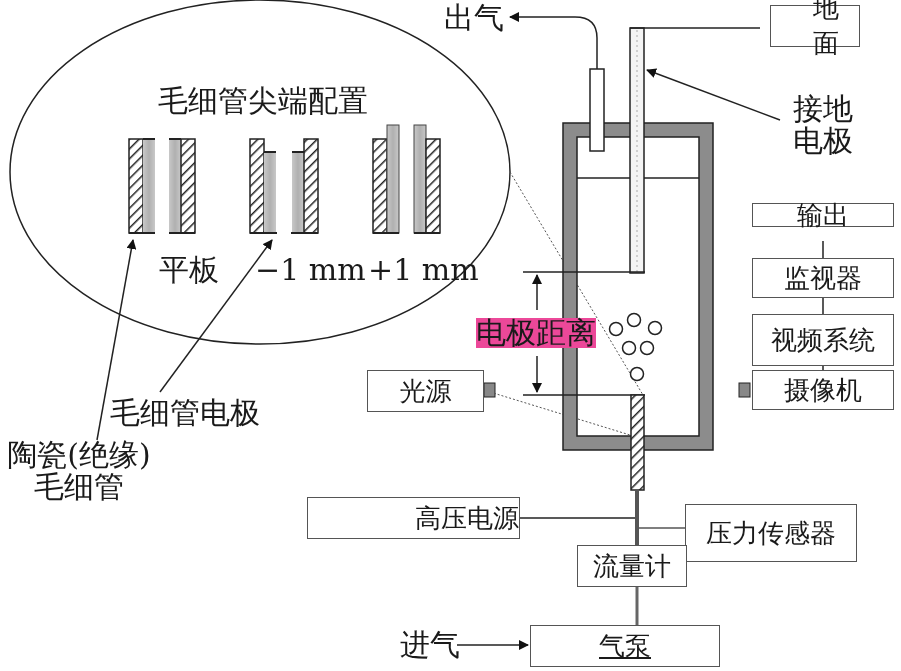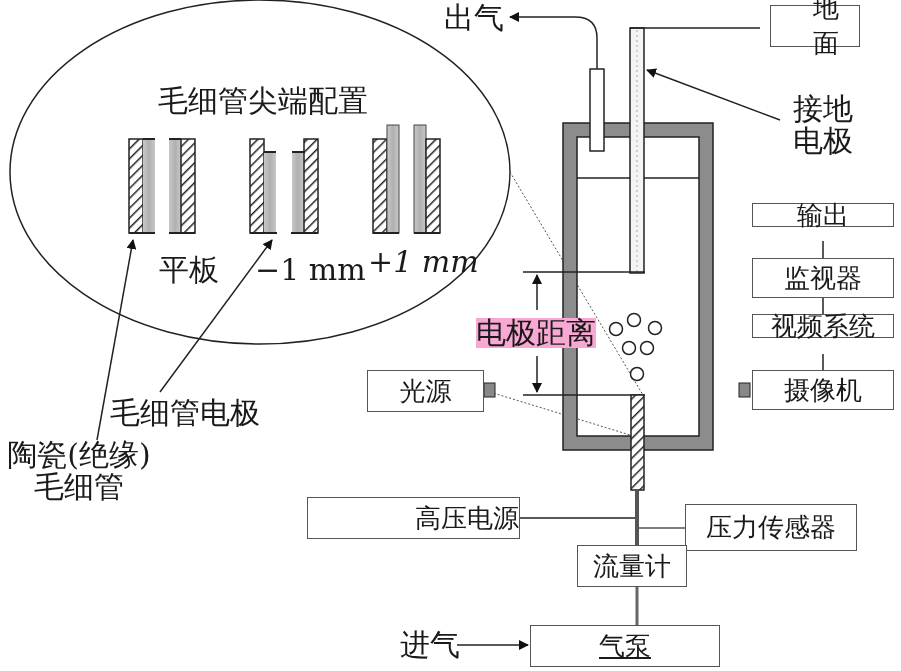--- a/index.html
+++ b/index.html
@@ -114,7 +114,7 @@
 <div class="lbl" style="left:158px;top:86px;">毛细管尖端配置</div>
 <div class="lbl" style="left:143px;top:255px;margin-left:16px;">平板</div>
 <div class="lbl" style="left:255px;top:255px;">−1 mm</div>
-<div class="lbl" style="left:368px;top:247px;font-style:italic;">+1 mm</div>
+<div class="lbl" style="left:368px;top:255px;">+1 mm</div>
 <div class="lbl" style="left:110px;top:398px;">毛细管电极</div>
 <div class="lbl c" style="left:4px;top:440px;width:150px;">陶瓷(绝缘)</div>
 <div class="lbl c" style="left:4px;top:472px;width:150px;">毛细管</div>

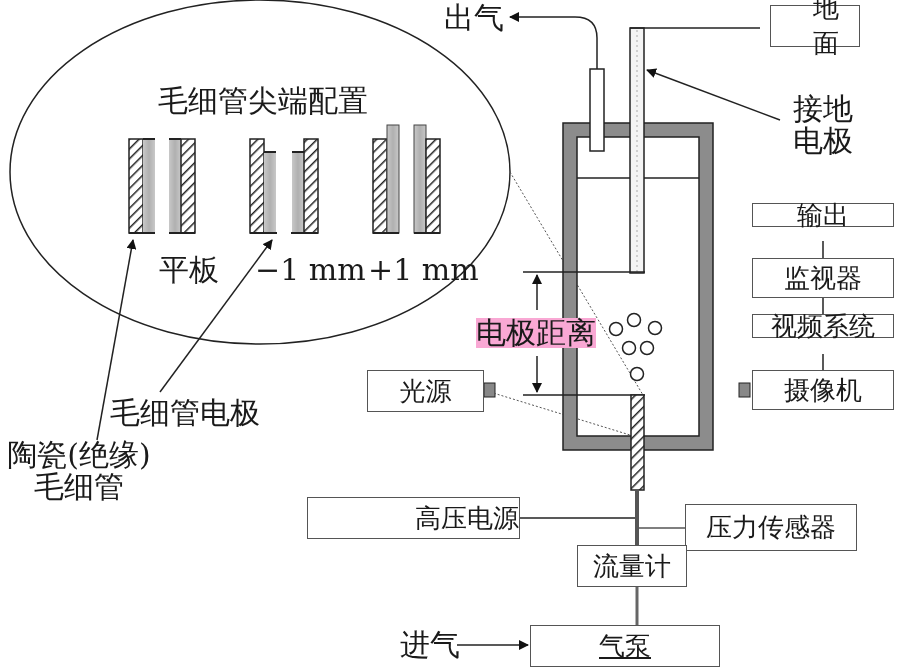--- a/index.html
+++ b/index.html
@@ -125,7 +125,7 @@
   </div>
 <div class="lbl" style="left:793px;top:94px;">接地</div>
 <div class="lbl" style="left:793px;top:126px;">电极</div>
-<div class="lbl" style="left:476px;top:318px;background:#f9a8d4;">电极距离</div>
+<div class="lbl" style="left:476px;top:318px;background:#ec4899;">电极距离</div>
 
 <div class="box" style="left:367px;top:370px;width:117px;height:42px;">
     <span>光源</span>

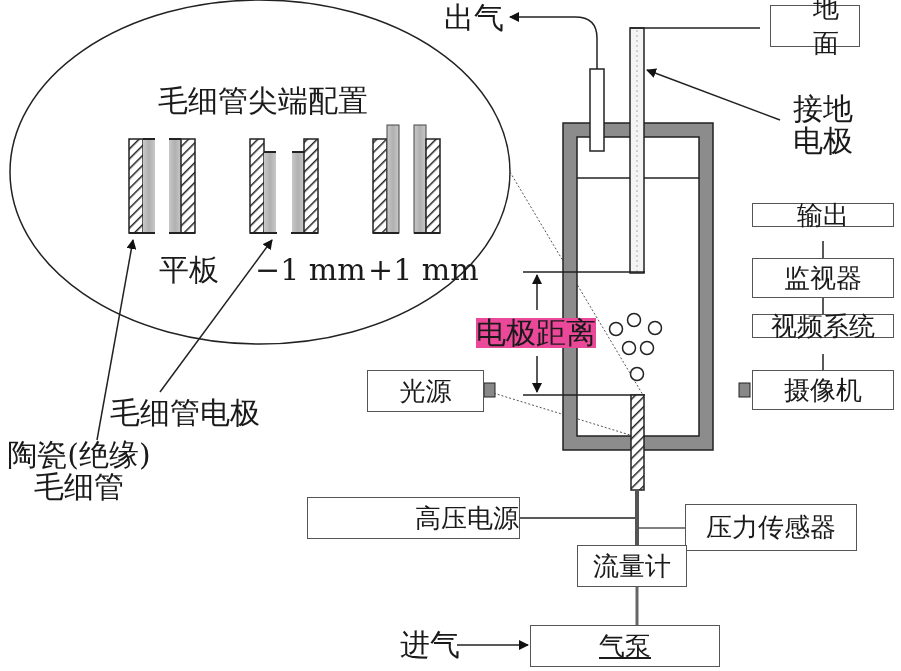--- a/index.html
+++ b/index.html
@@ -137,7 +137,7 @@
 <div class="box" style="left:752px;top:258px;width:142px;height:40px;">
     <span>监视器</span>
   </div>
-<div class="box" style="left:752px;top:314px;width:142px;height:24px;">
+<div class="box" style="left:752px;top:314px;width:142px;height:52px;">
     <span>视频系统</span>
   </div>
 <div class="box" style="left:752px;top:370px;width:142px;height:40px;">

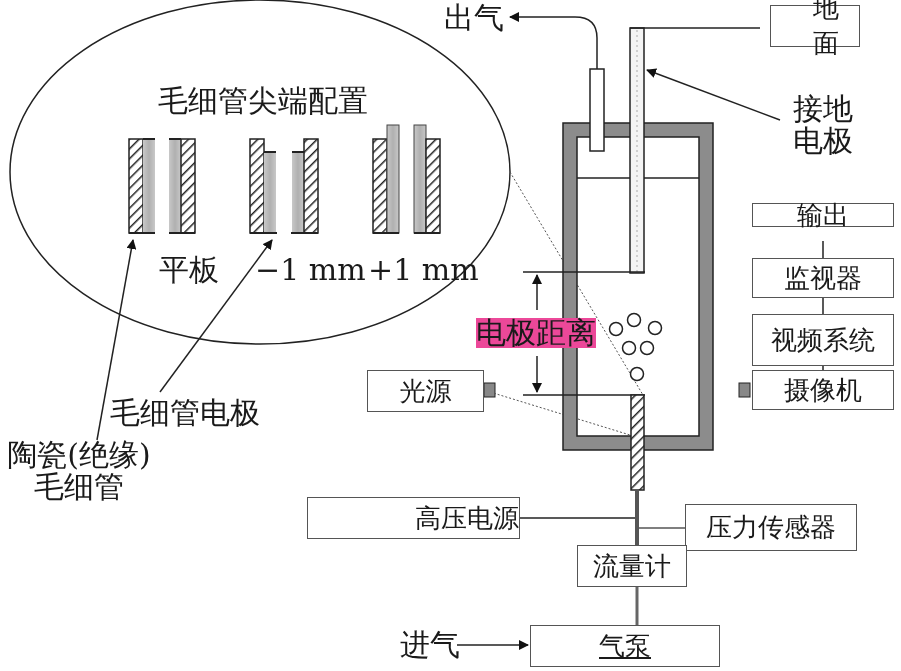--- a/index.html
+++ b/index.html
@@ -147,7 +147,7 @@
 <div class="box" style="left:307px;top:497px;width:213px;height:42px;justify-content:flex-end;">
     <span>高压电源</span>
   </div>
-<div class="box" style="left:685px;top:504px;width:172px;height:47px;">
+<div class="box" style="left:685px;top:504px;width:172px;height:58px;">
     <span>压力传感器</span>
   </div>
 <div class="box" style="left:577px;top:545px;width:110px;height:42px;">

